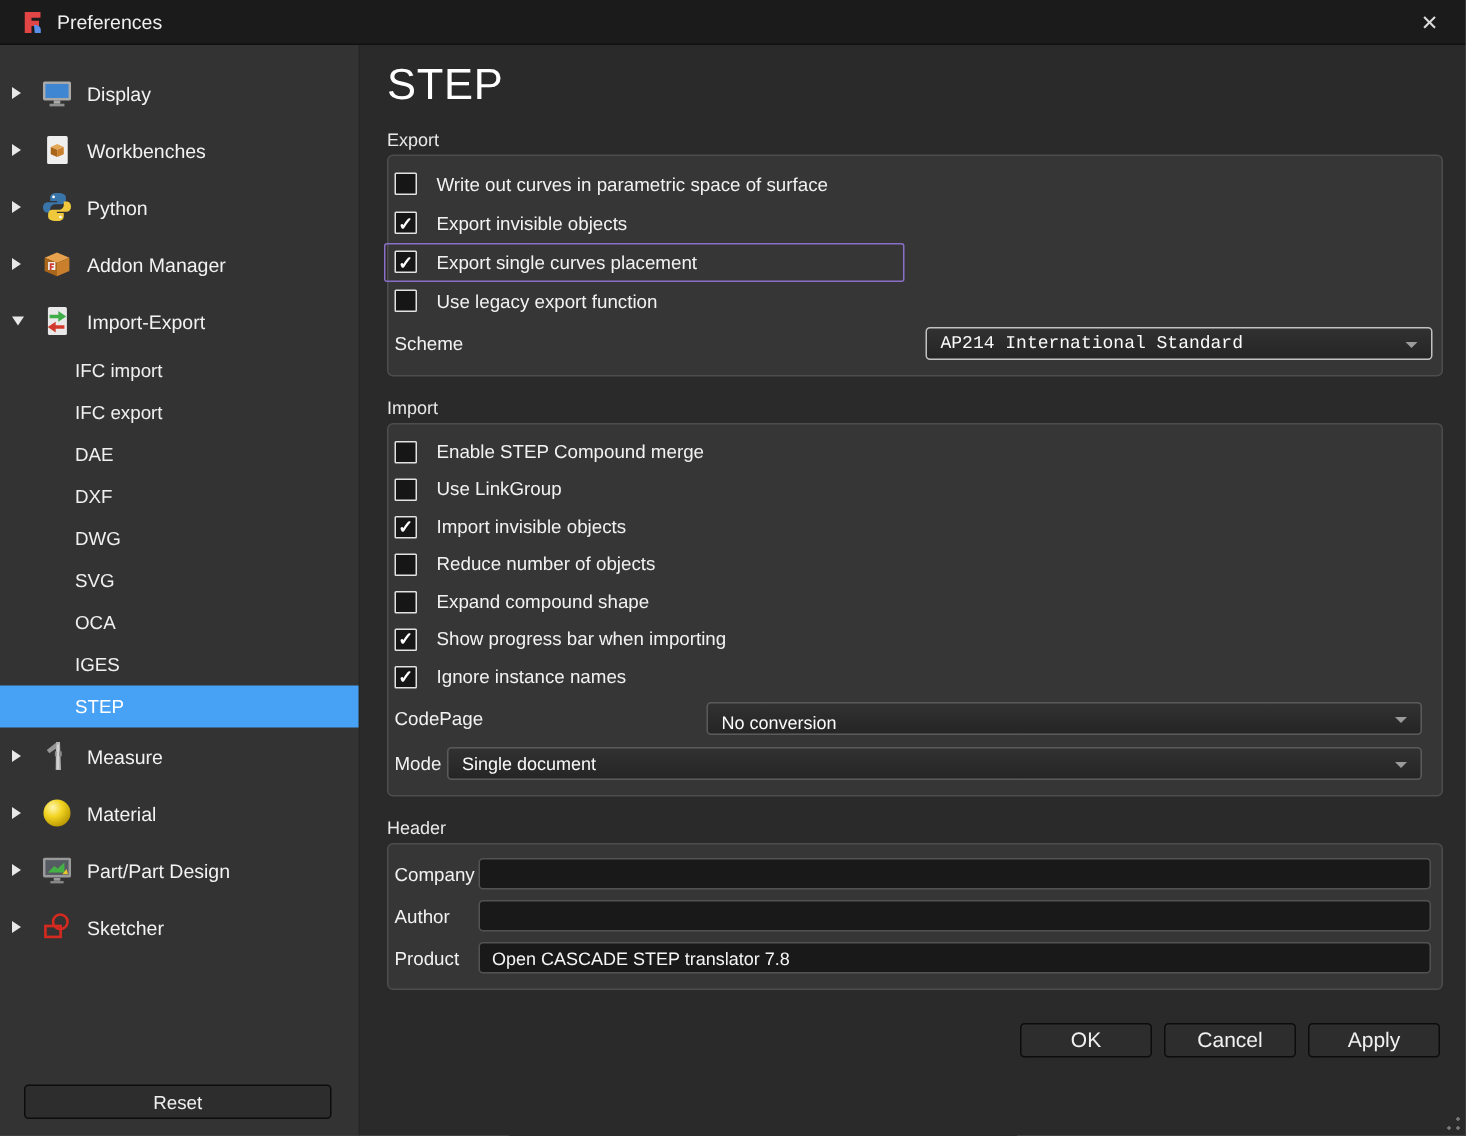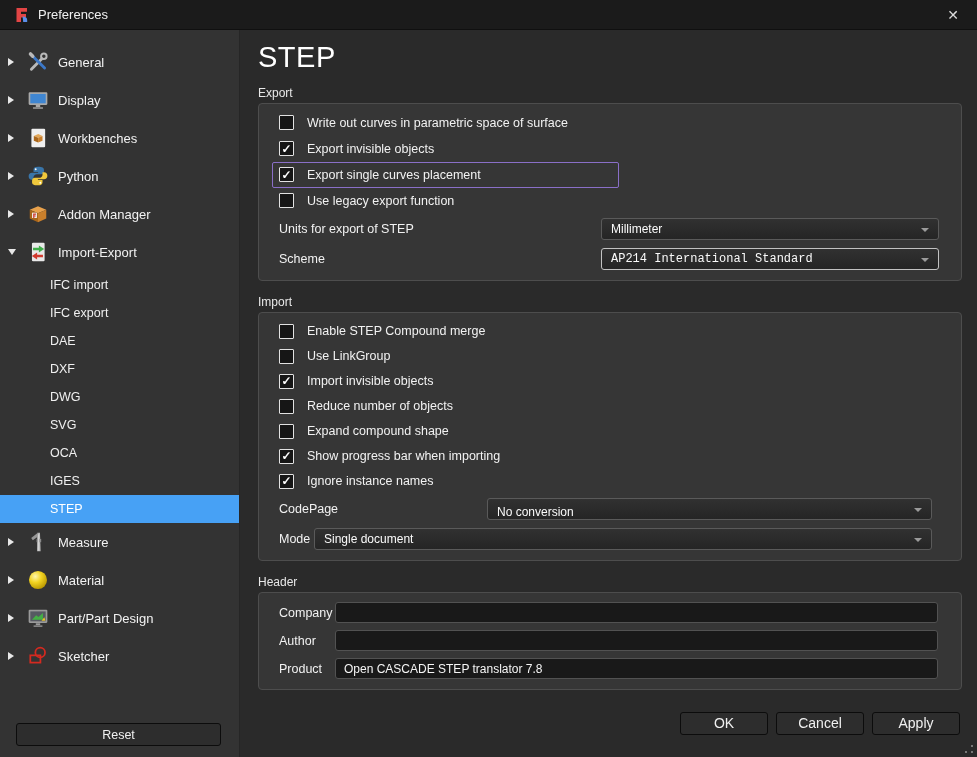--- a/index.html
+++ b/index.html
@@ -118,20 +118,6 @@
 
     <aside class="sidebar">
 
-      <div class="titem">
-        <span class="arr">
-            <span class="tri-right"></span>
-          </span>
-        <span class="ticon">
-          <svg viewBox="0 0 20 20" width="22" height="22">
-            <line x1="4" y1="16.5" x2="13.5" y2="7" stroke="#b9b9b9" stroke-width="2.6" stroke-linecap="round"></line>
-            <circle cx="15.3" cy="4.7" r="2.5" fill="none" stroke="#b9b9b9" stroke-width="1.8"></circle>
-            <line x1="5" y1="4.5" x2="16" y2="15.5" stroke="#3c78c8" stroke-width="2.6" stroke-linecap="round"></line>
-            <line x1="3.2" y1="2.7" x2="5.2" y2="4.7" stroke="#b9b9b9" stroke-width="3.2" stroke-linecap="round"></line>
-          </svg>
-        </span>
-        <span class="tlabel">General</span>
-      </div>
 
       <div class="titem">
         <span class="arr">

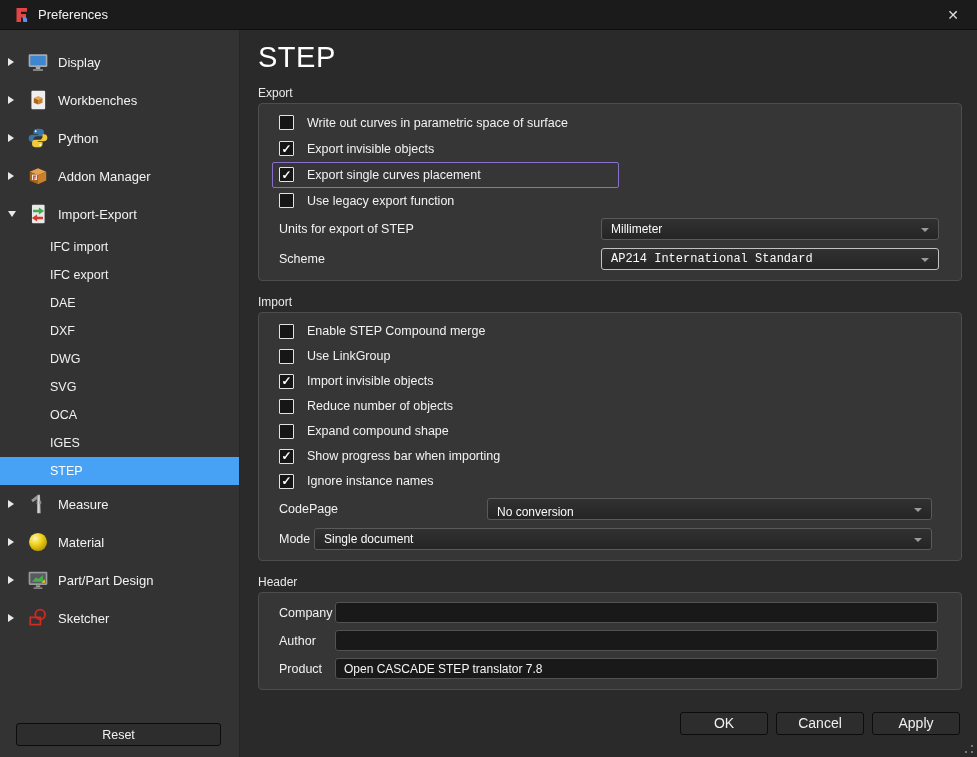--- a/index.html
+++ b/index.html
@@ -46,7 +46,7 @@
   .section-label.mt { margin-top:14px; }
   .groupbox {
     background:#363636; border:1px solid #4d4d4d; border-radius:4px;
-    padding:6px 20px; width:704px;
+    padding:6px 4px; width:704px;
   }
   .cbrow { display:flex; align-items:center; height:26px; }
   .groupbox.import .cbrow { height:25px; }

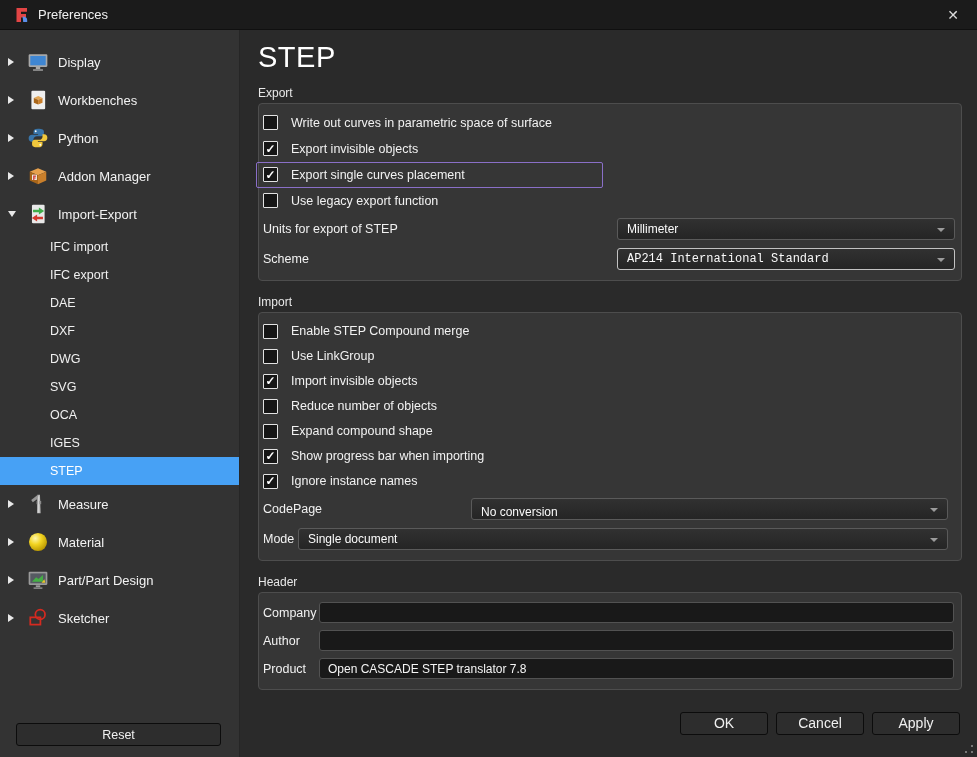--- a/index.html
+++ b/index.html
@@ -310,13 +310,6 @@
           <span class="checkbox"></span>
           <span class="cblabel">Use legacy export function</span>
         </div>
-        <div class="comborow units-row">
-          <span class="rowlabel">Units for export of STEP</span>
-          <div class="combo">
-            <span>Millimeter</span>
-            <span class="caret"></span>
-          </div>
-        </div>
         <div class="comborow scheme-row">
           <span class="rowlabel">Scheme</span>
           <div class="combo lightborder">

